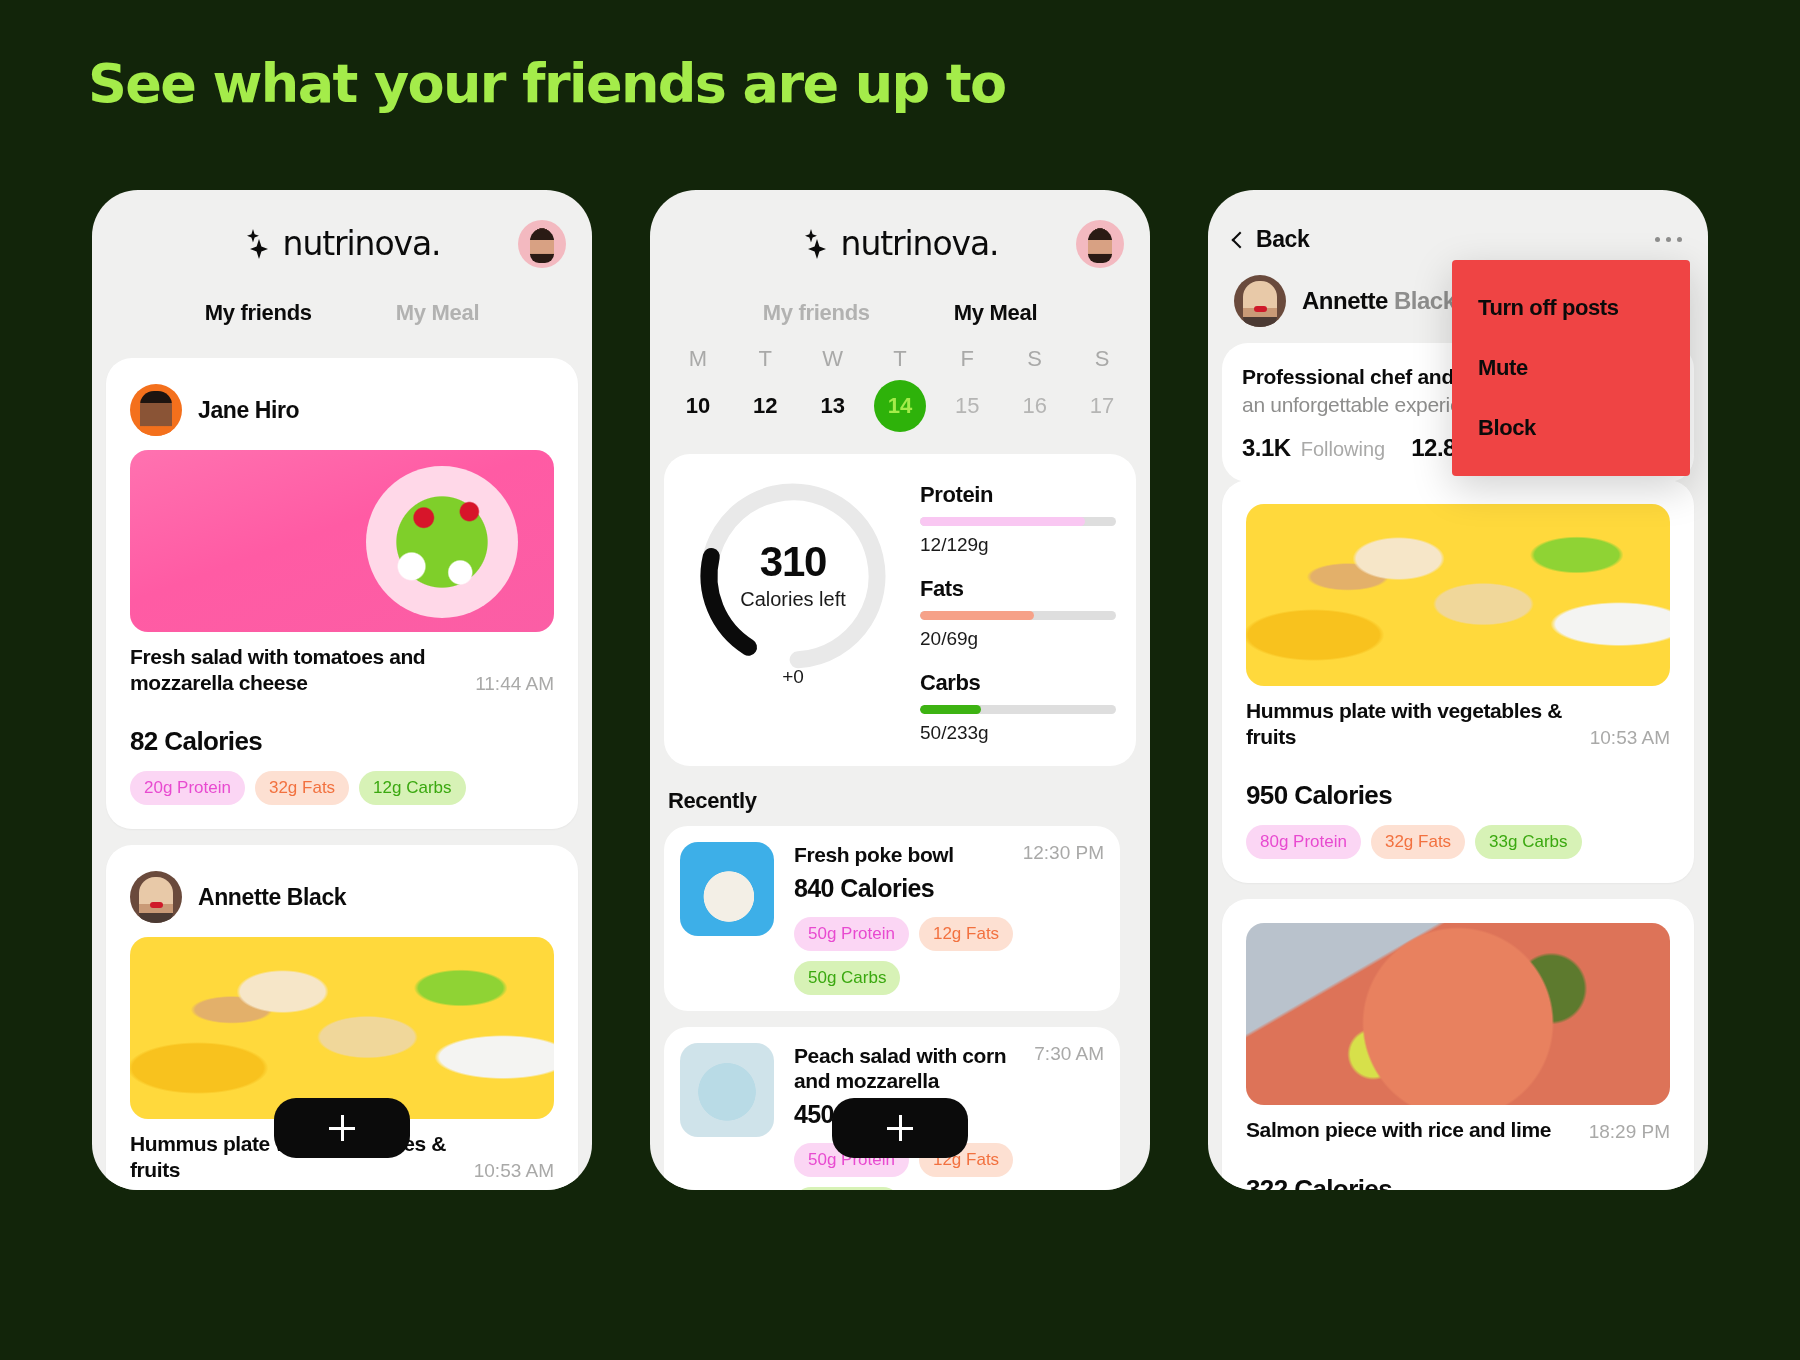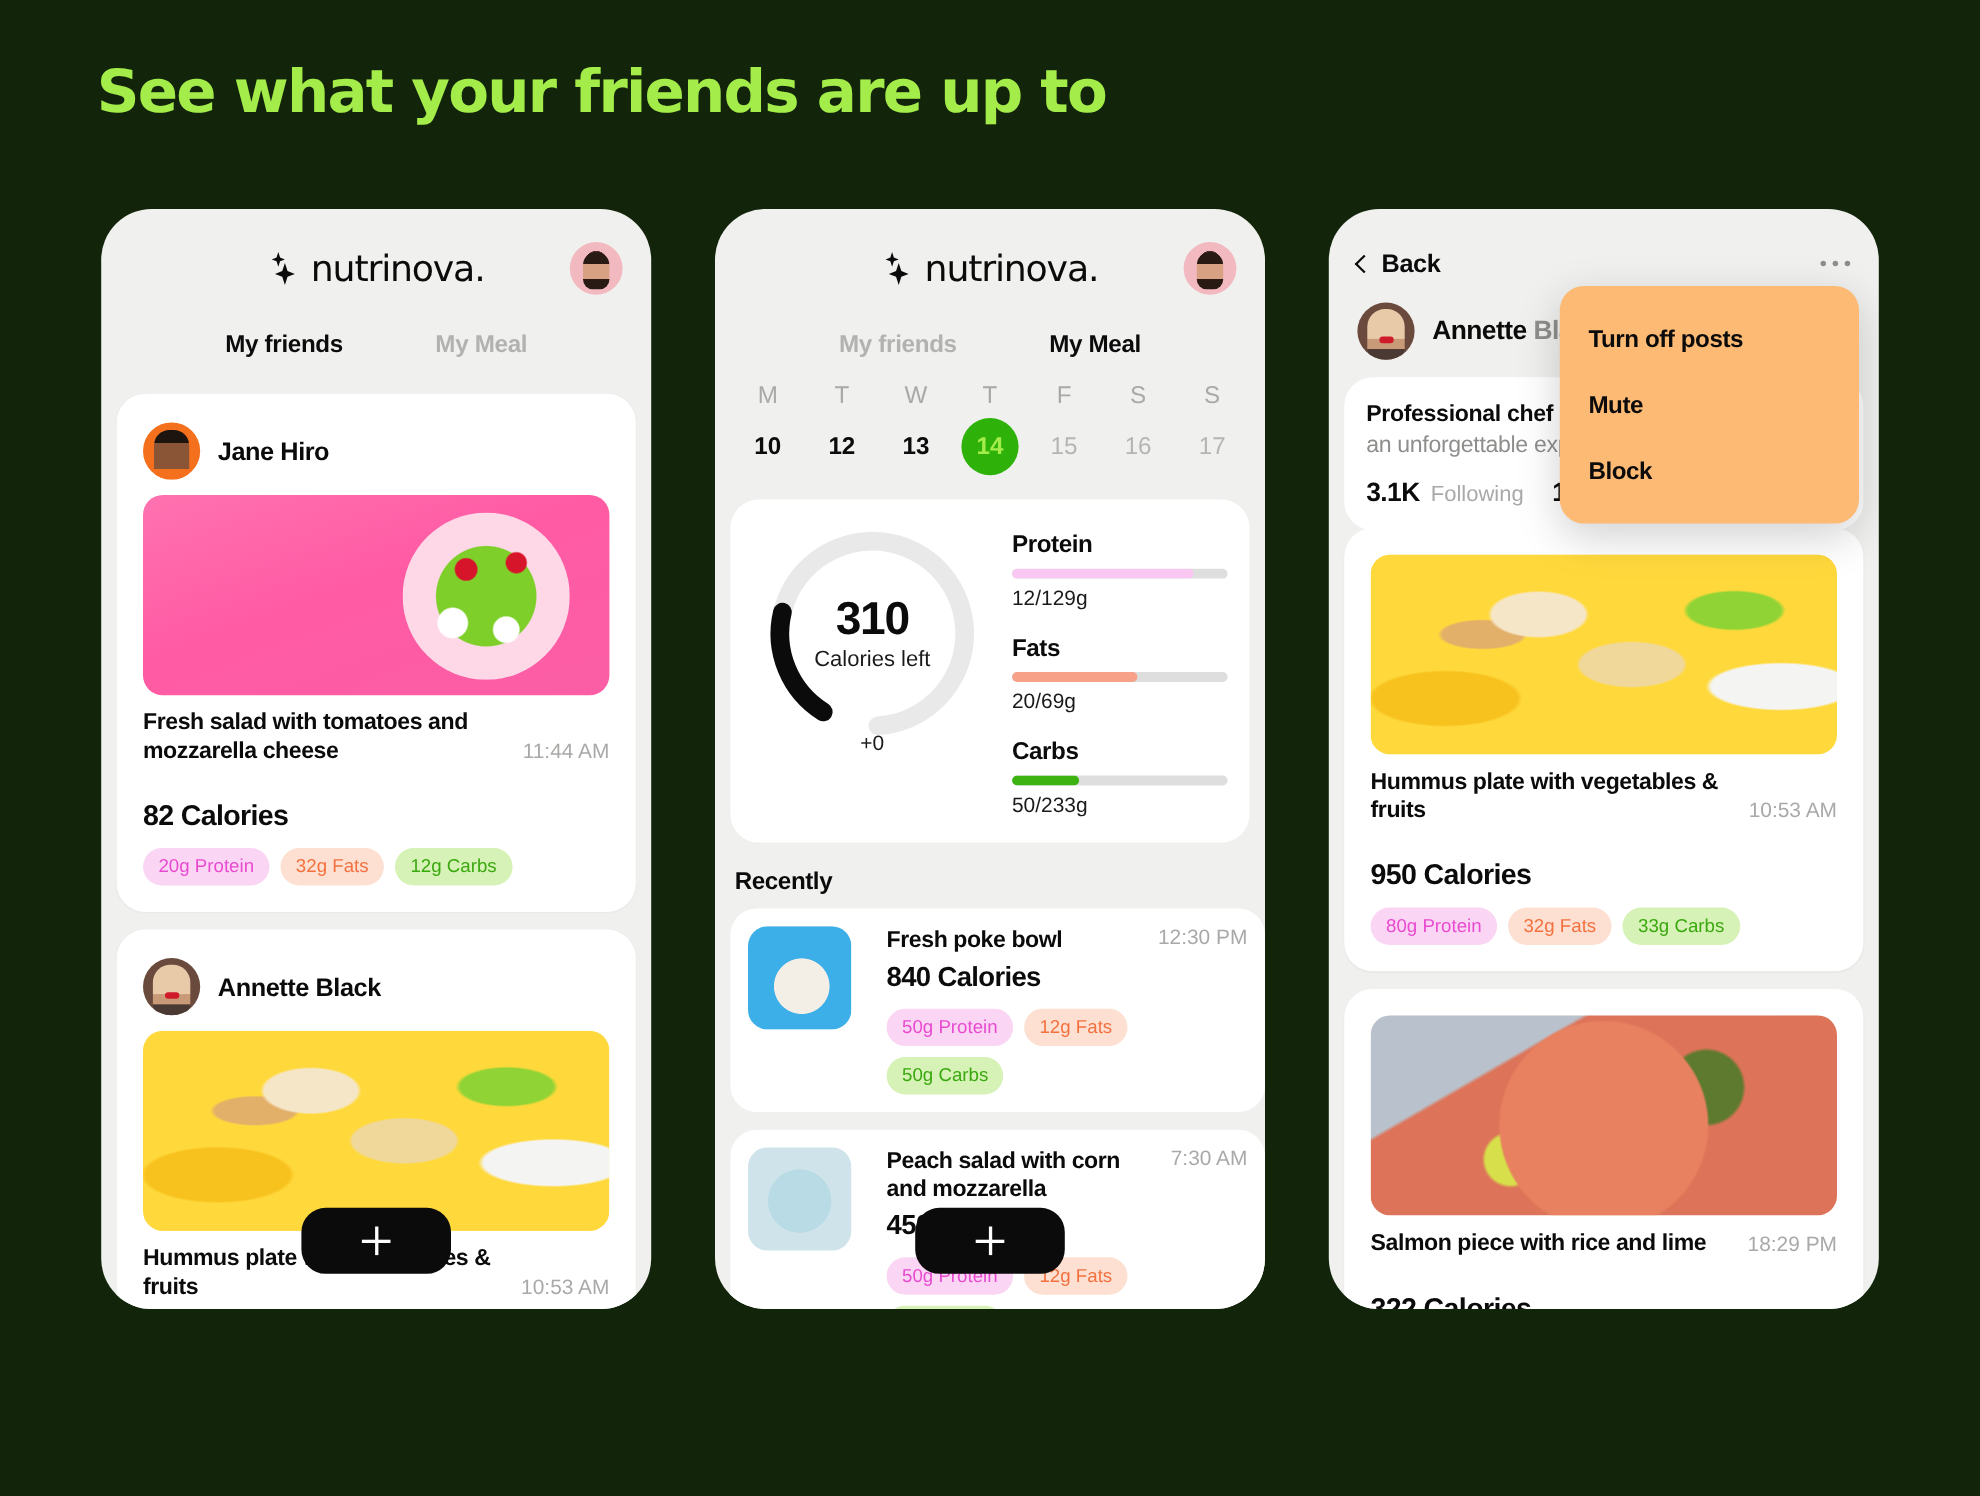--- a/index.html
+++ b/index.html
@@ -206,8 +206,8 @@
   .stat-l { font-size: 20px; color:#a9a9a8; }
 
   .menu {
-    position: absolute; right: 18px; top: 70px; width: 272px;
-    background:#fdba74; border-radius: 22px; padding: 18px 0;
+    position: absolute; right: 18px; top: 70px; width: 238px;
+    background:#ef4444; border-radius: 4px; padding: 18px 0;
     box-shadow: 0 12px 40px rgba(0,0,0,.18); z-index: 50;
   }
   .menu-item { font-size: 22px; font-weight: 700; letter-spacing:-0.4px; color:#0b0b0b; padding: 17px 26px; cursor: pointer; }

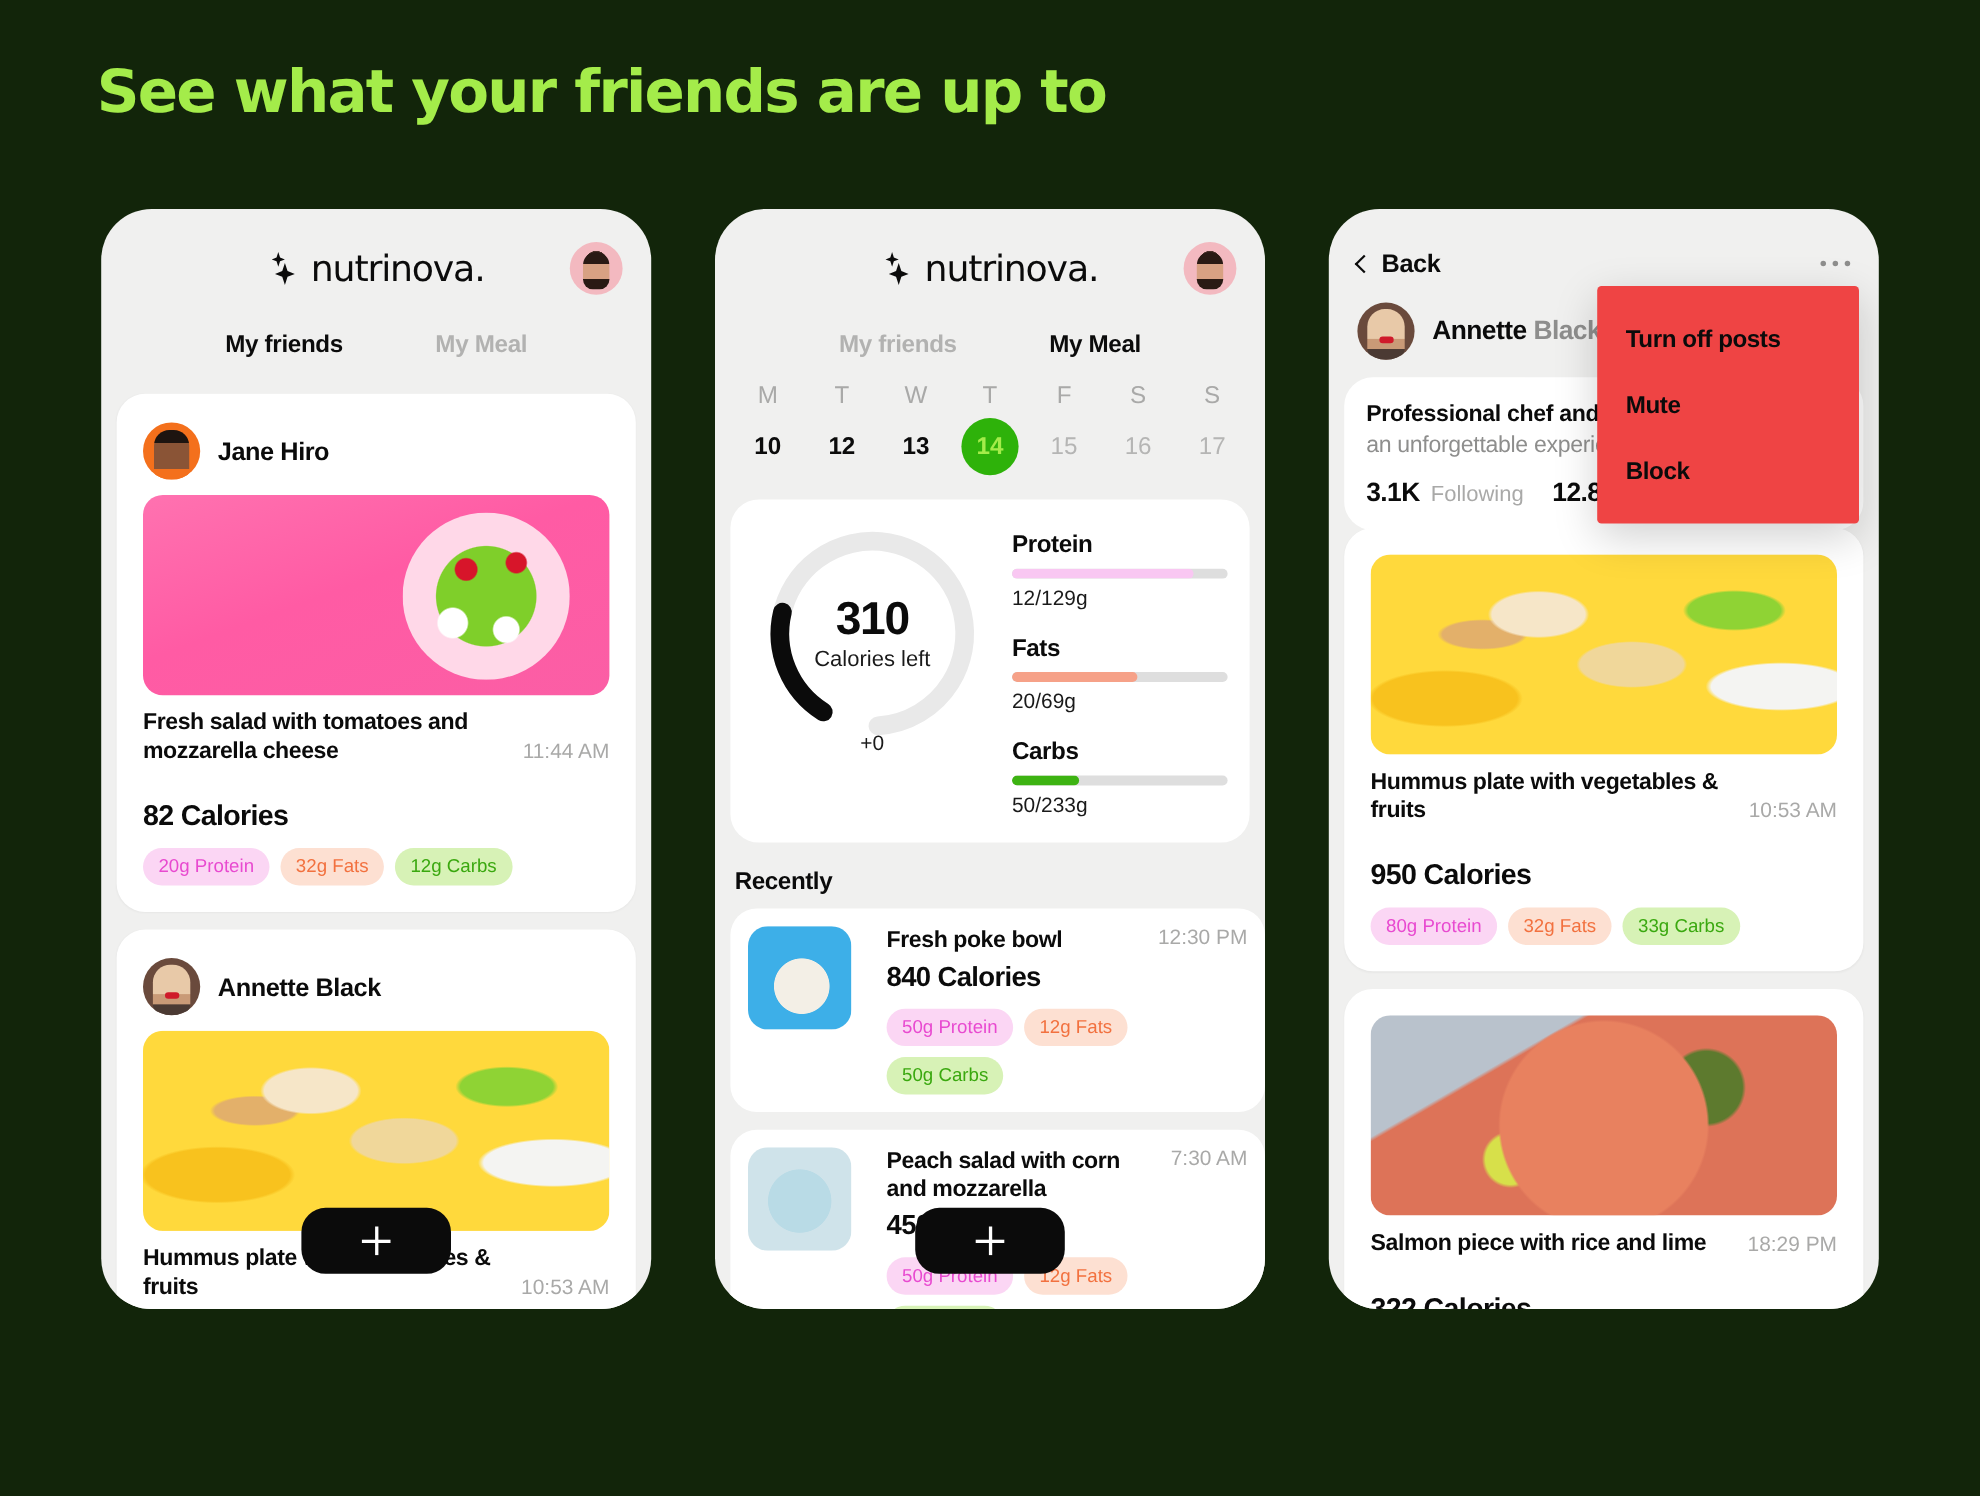--- a/index.html
+++ b/index.html
@@ -151,7 +151,7 @@
 
   .recently { font-size: 22px; font-weight: 700; letter-spacing:-0.4px; color:#0b0b0b; margin: 22px 0 12px 18px; }
 
-  .recent-card { background:#fff; border-radius: 24px; margin: 0 0 16px 14px; padding: 16px; display:flex; gap: 32px; justify-content: space-between; }
+  .recent-card { background:#fff; border-radius: 24px; margin: 0 30px 16px 14px; padding: 16px; display:flex; gap: 20px; justify-content: space-between; }
   .thumb { width: 94px; height: 94px; border-radius: 18px; flex: 0 0 auto; position: relative; overflow:hidden; }
   .thumb.poke {
     background: #3dafe8;

